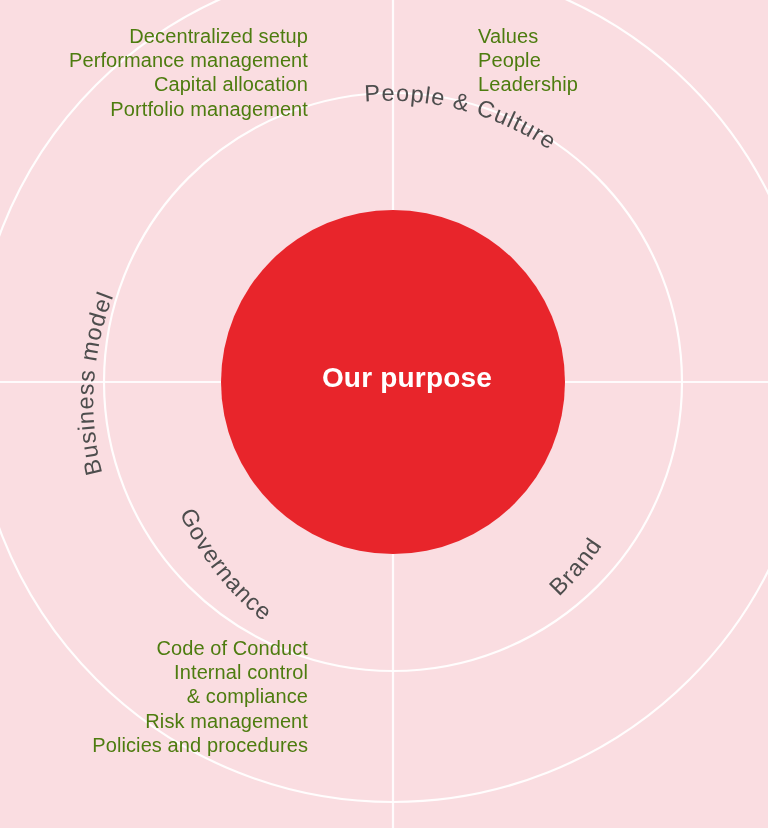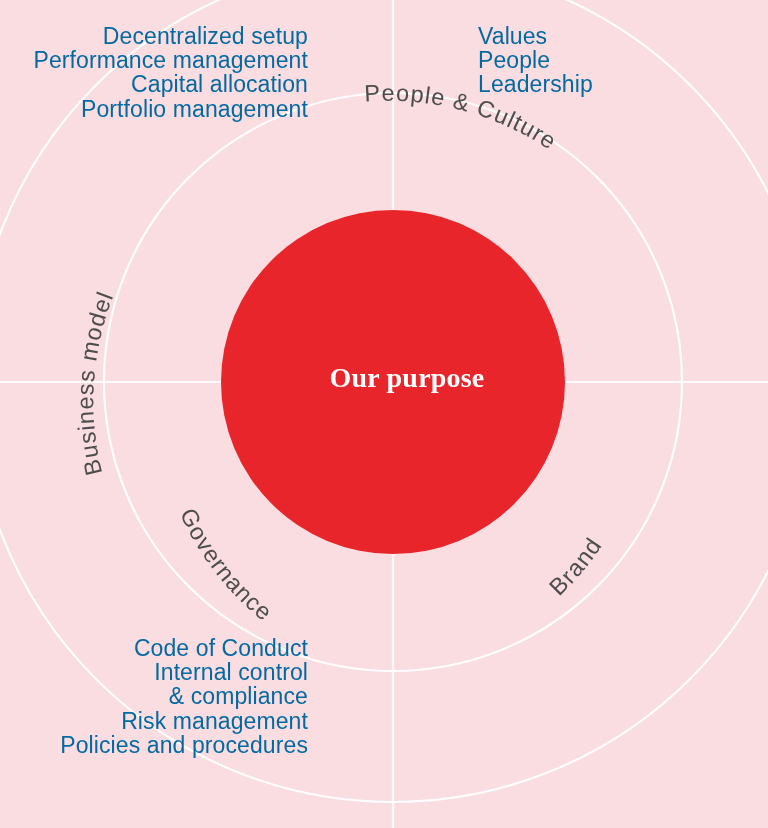--- a/index.html
+++ b/index.html
@@ -27,8 +27,8 @@
   }
   .detail-block {
     position: absolute;
-    color: #0369a1;
-    font-size: 23px;
+    color: #4d7c0f;
+    font-size: 20px;
     line-height: 24.2px;
     letter-spacing: 0.1px;
     white-space: pre-line;

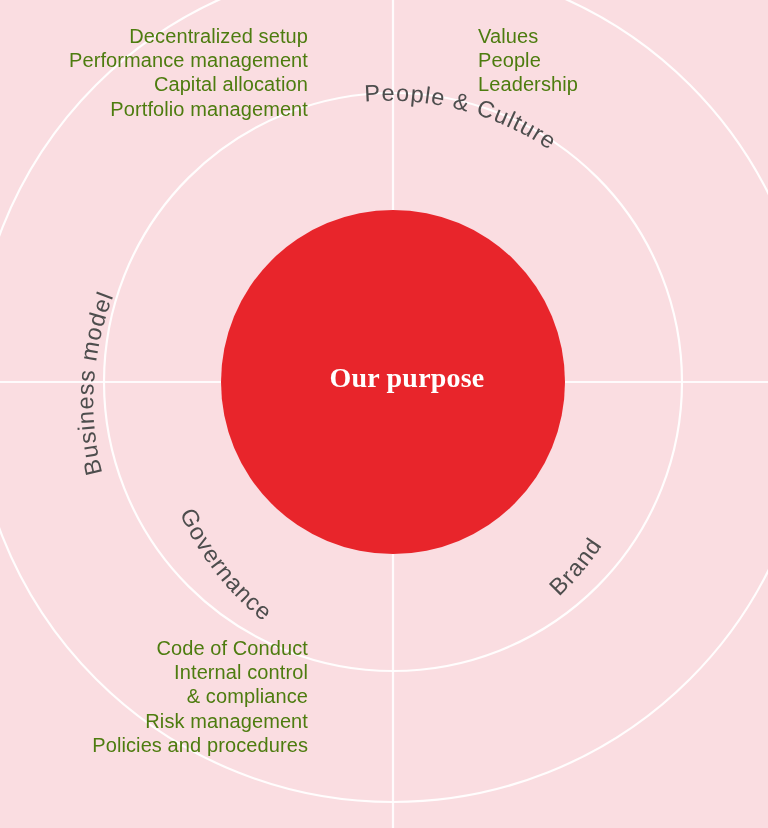--- a/index.html
+++ b/index.html
@@ -73,7 +73,6 @@
     font-size: 28px;
     font-weight: bold;
     letter-spacing: 0.2px;
-    font-family: Liberation Serif, serif;
   }
 </style>
 </head>

